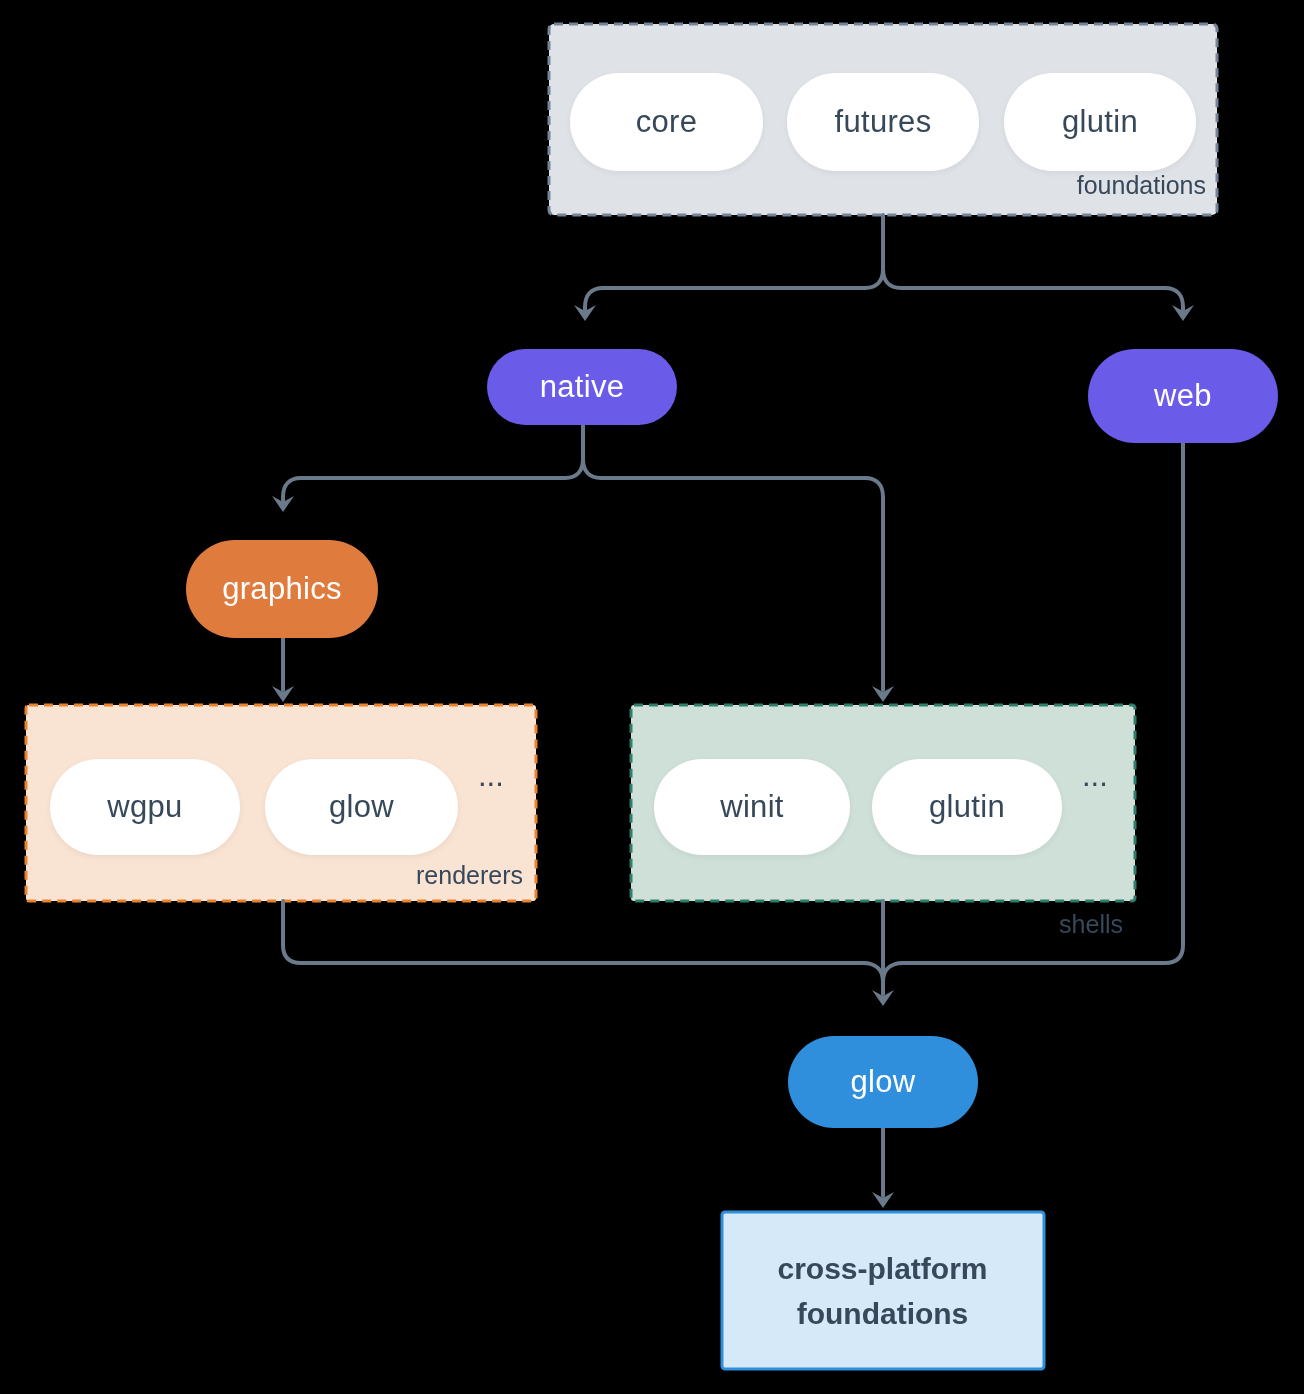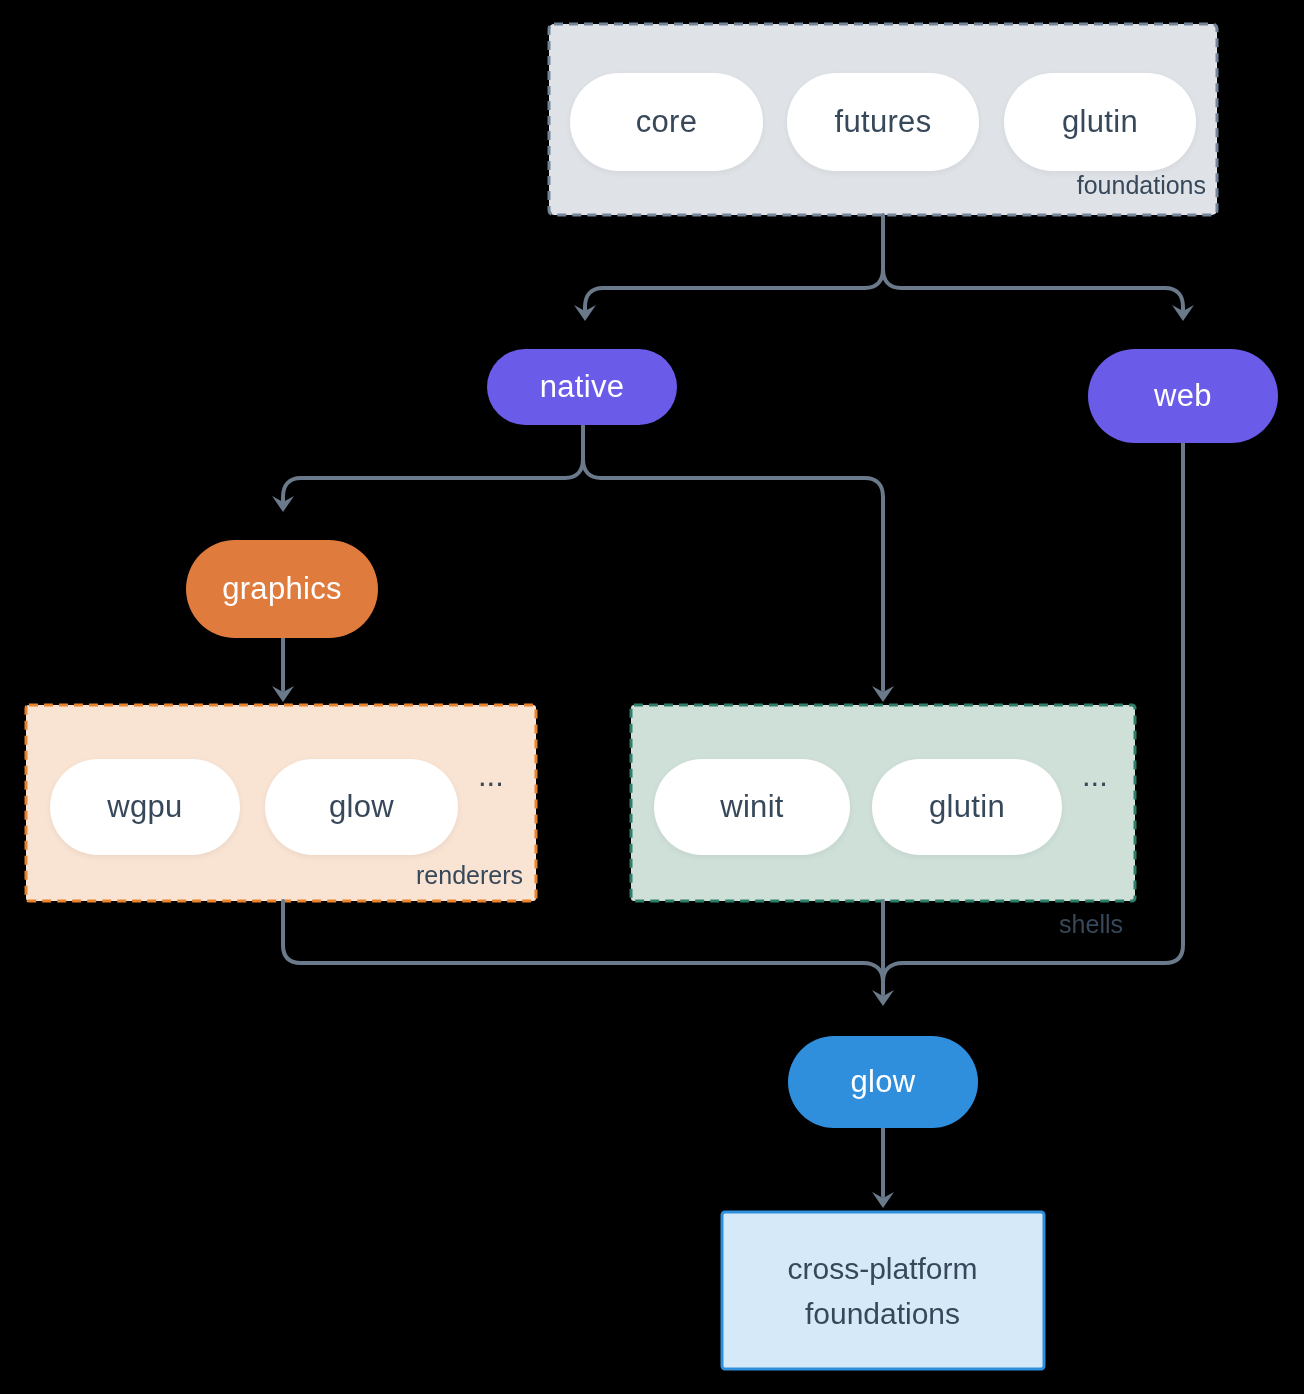--- a/index.html
+++ b/index.html
@@ -38,7 +38,7 @@
   .app-text {
     position:absolute; left:721px; top:1212px; width:323px; height:157px;
     display:flex; flex-direction:column; align-items:center; justify-content:center;
-    font-size:30px; line-height:45px; color:var(--text-dark); text-align:right;
+    font-size:30px; line-height:45px; color:var(--text-dark); text-align:right;font-weight:bold;
   }
 </style>
 </head>

